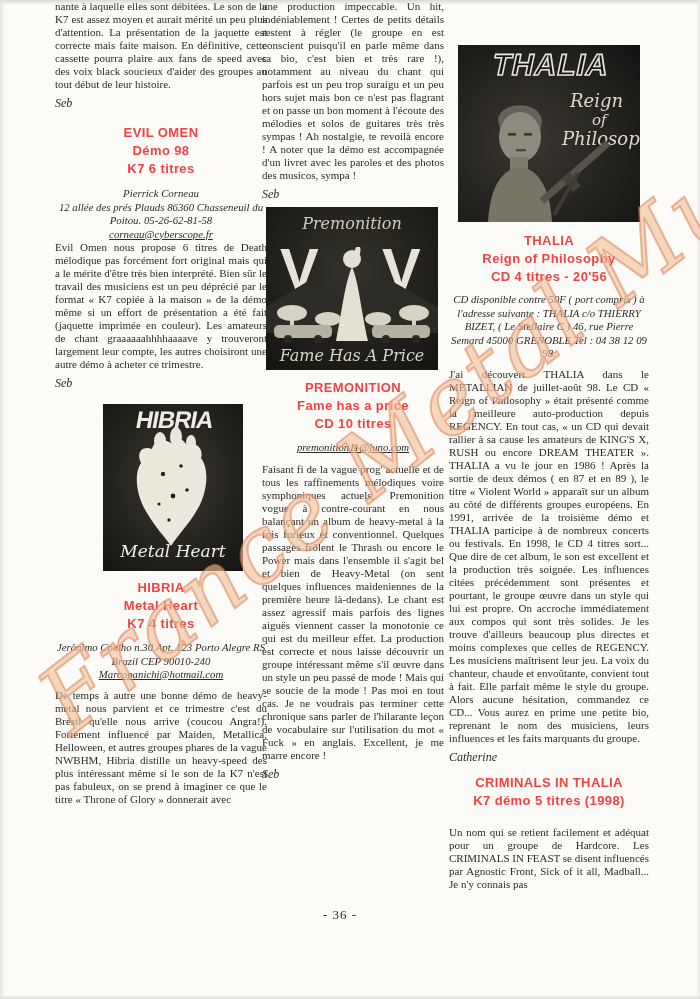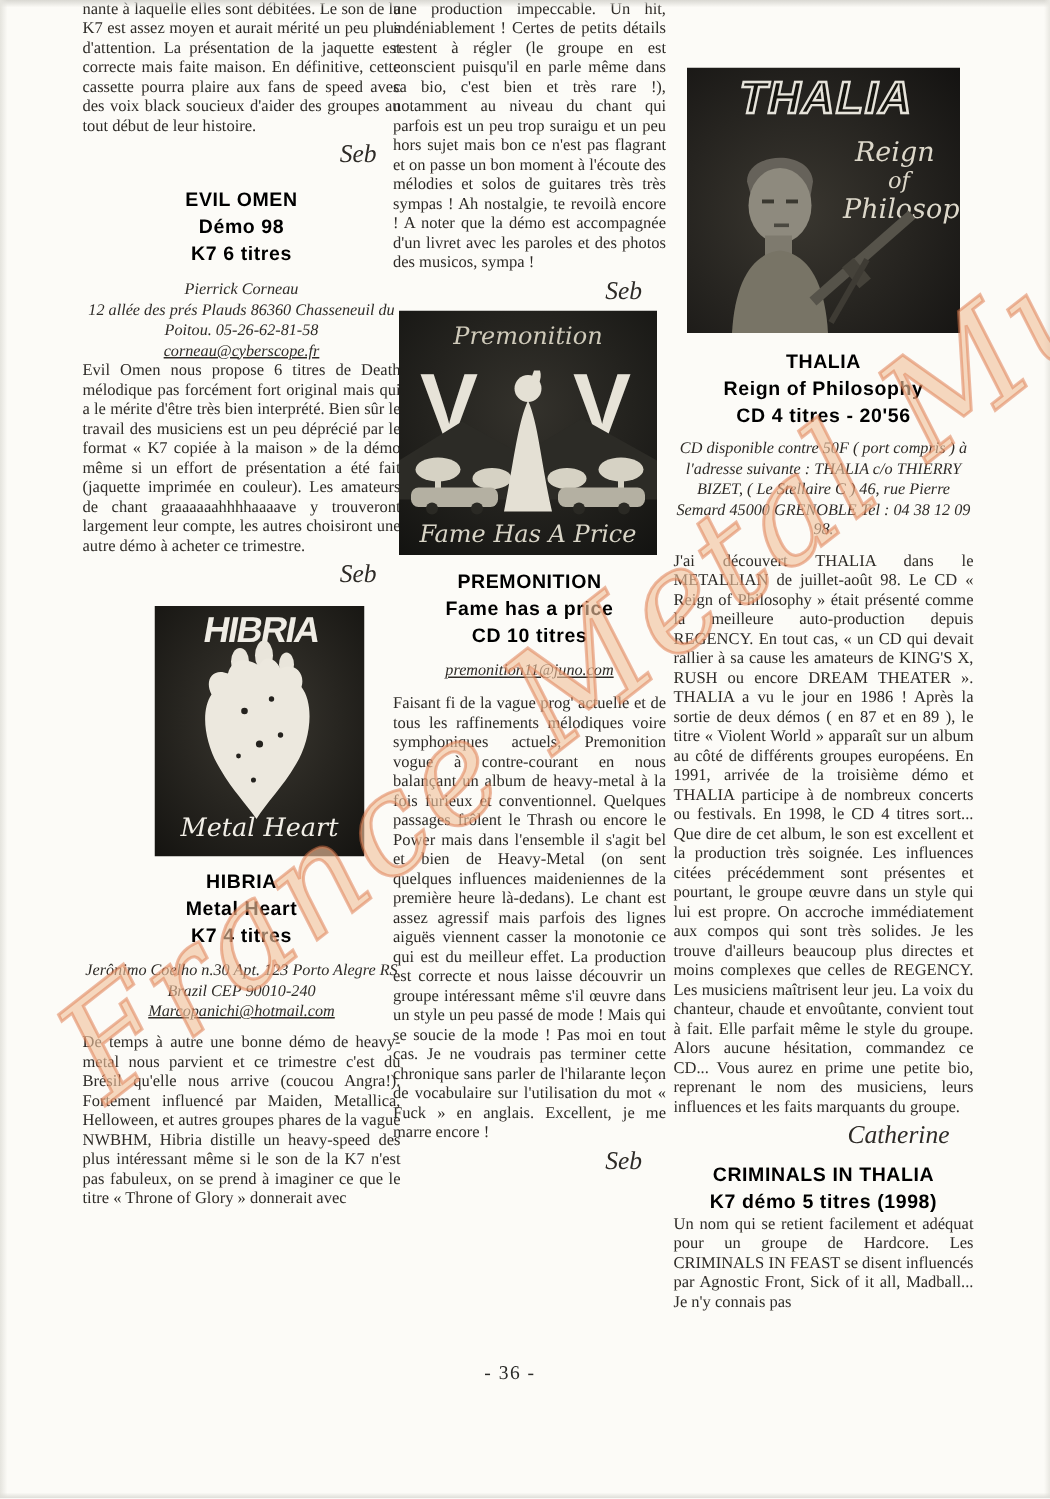--- a/index.html
+++ b/index.html
@@ -24,8 +24,8 @@
   .col-3 { left:449px; width:200px; }
 
   p.body { font-size:11px; line-height:13px; text-align:justify; margin:0; }
-  .sig   { font-style:italic; font-size:17px; line-height:14px;
-           text-align:right; padding-right:16px; margin:0; }
+  .sig   { font-style:italic; font-size:12px; line-height:14px;
+           text-align:left; padding-right:16px; margin:0; }
   .heading { text-align:center; font-family:"Liberation Sans", sans-serif;
              font-weight:bold; font-size:13px; line-height:18px;
              color:#000000; letter-spacing:.4px; }

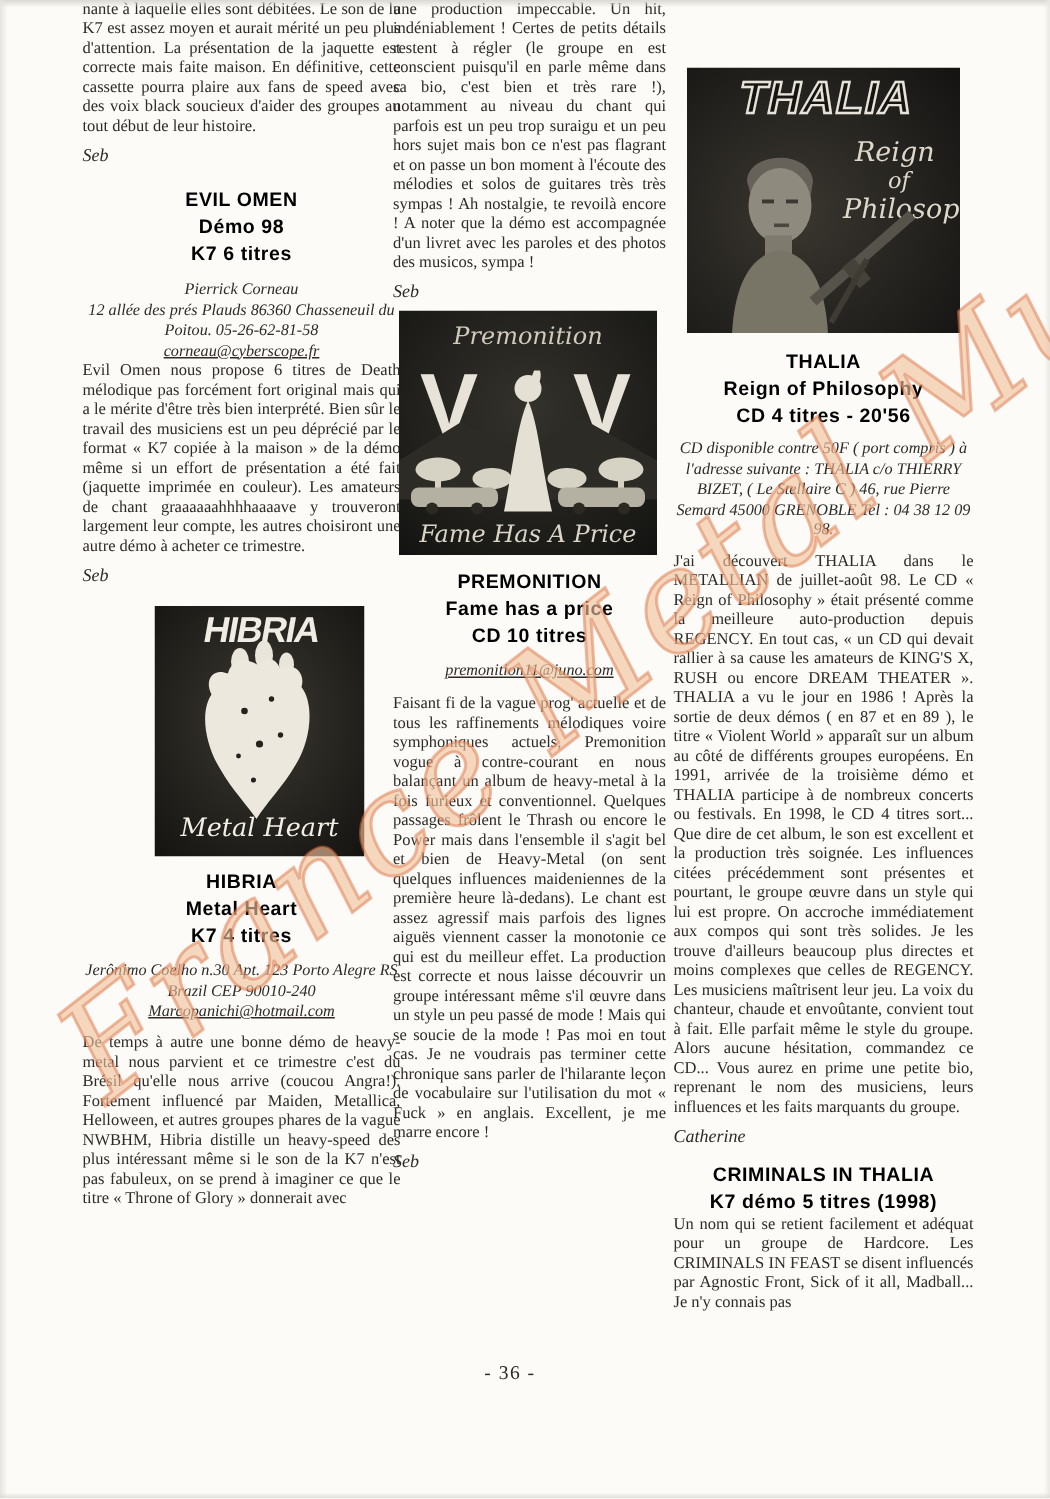--- a/index.html
+++ b/index.html
@@ -28,7 +28,7 @@
            text-align:left; padding-right:16px; margin:0; }
   .heading { text-align:center; font-family:"Liberation Sans", sans-serif;
              font-weight:bold; font-size:13px; line-height:18px;
-             color:#000000; letter-spacing:.4px; }
+             color:#ef4444; letter-spacing:.4px; }
   .contact { text-align:center; font-style:italic; font-size:10.8px;
              line-height:13.5px; margin:0; }
   .email   { text-decoration:underline; }

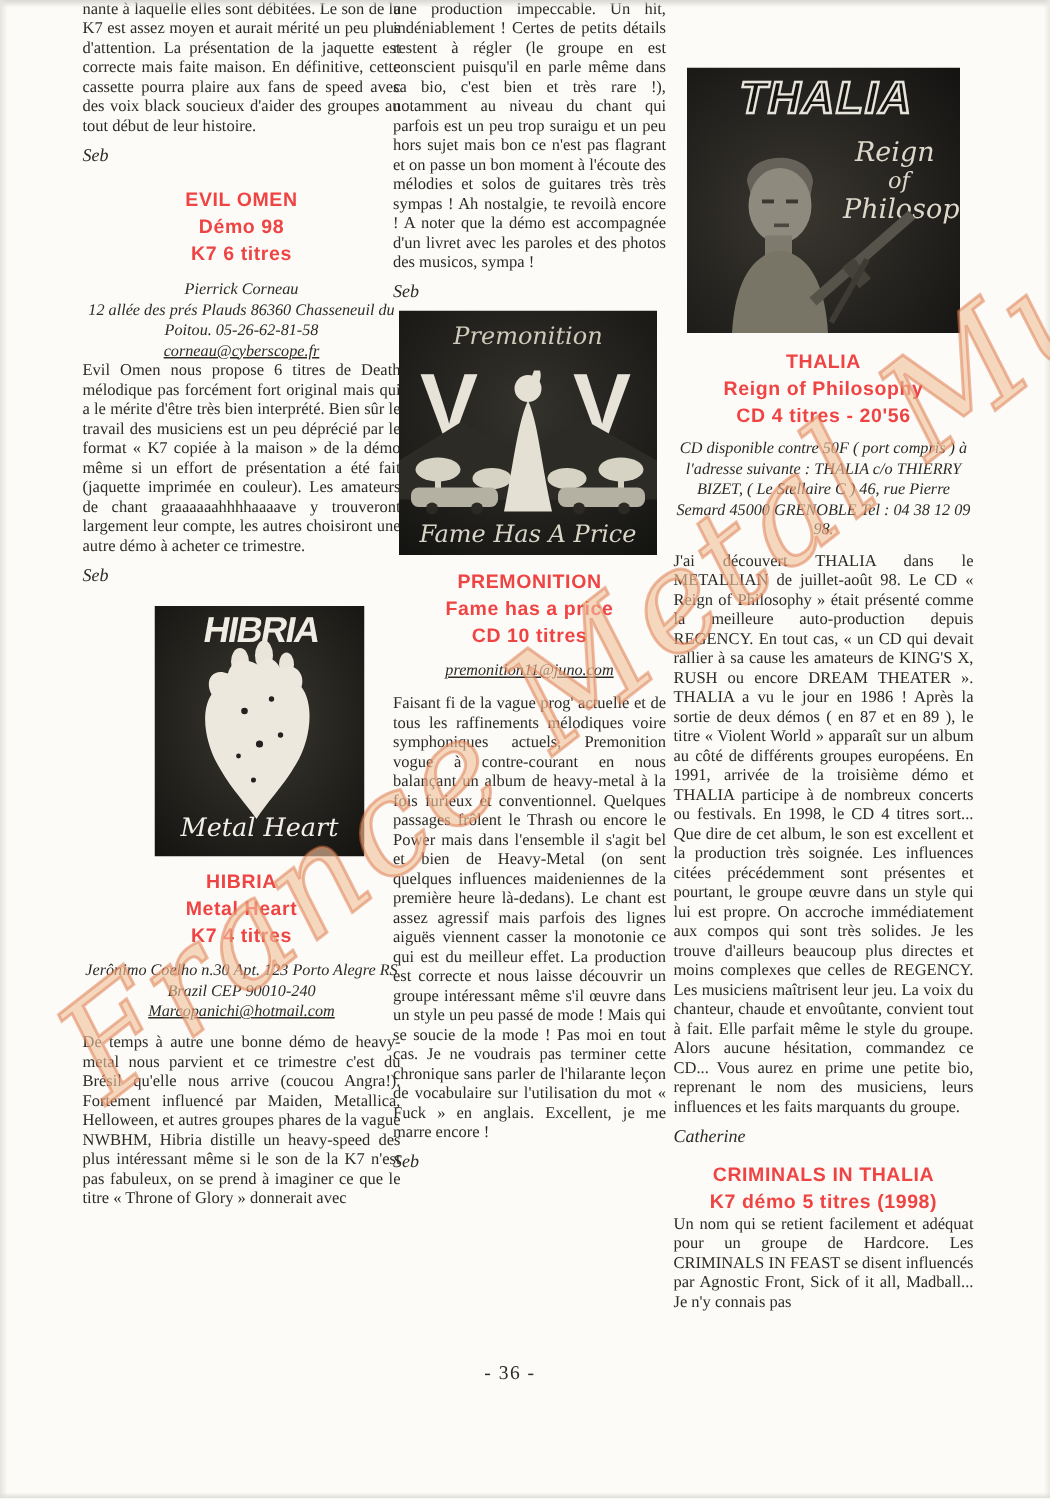--- a/index.html
+++ b/index.html
@@ -216,7 +216,7 @@
       <div>CRIMINALS IN THALIA</div>
       <div>K7 démo 5 titres (1998)</div>
     </div>
-    <p class="body" style="margin-top:0;">Un nom qui se retient facilement et adéquat pour un groupe de Hardcore. Les CRIMINALS IN FEAST se disent influencés par Agnostic Front, Sick of it all, Madball... Je n'y connais pas</p>
+    <p class="body" style="margin-top:16px;">Un nom qui se retient facilement et adéquat pour un groupe de Hardcore. Les CRIMINALS IN FEAST se disent influencés par Agnostic Front, Sick of it all, Madball... Je n'y connais pas</p>
   </div>
 
   <div class="footer">- 36 -</div>

